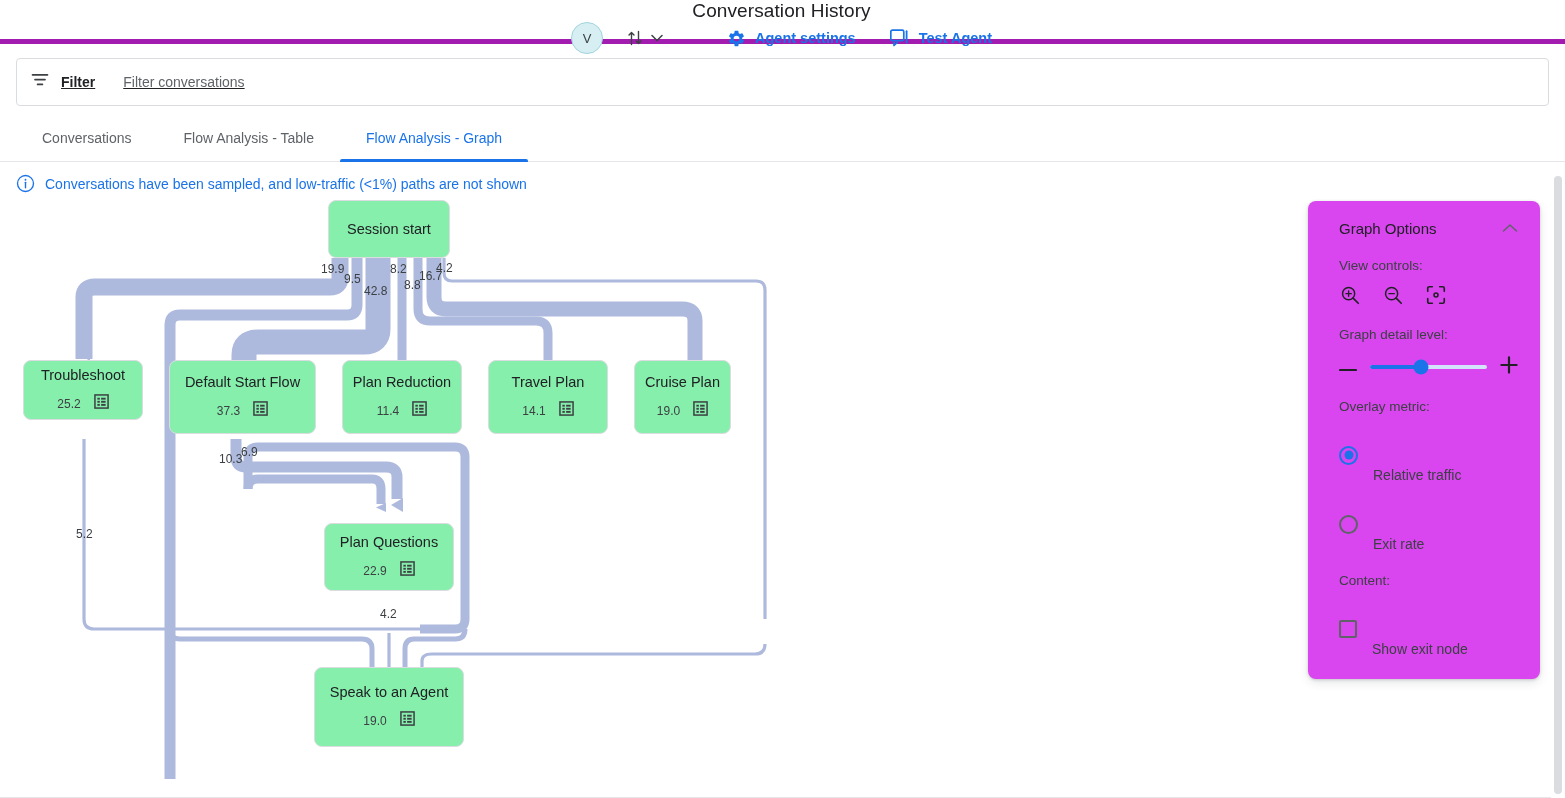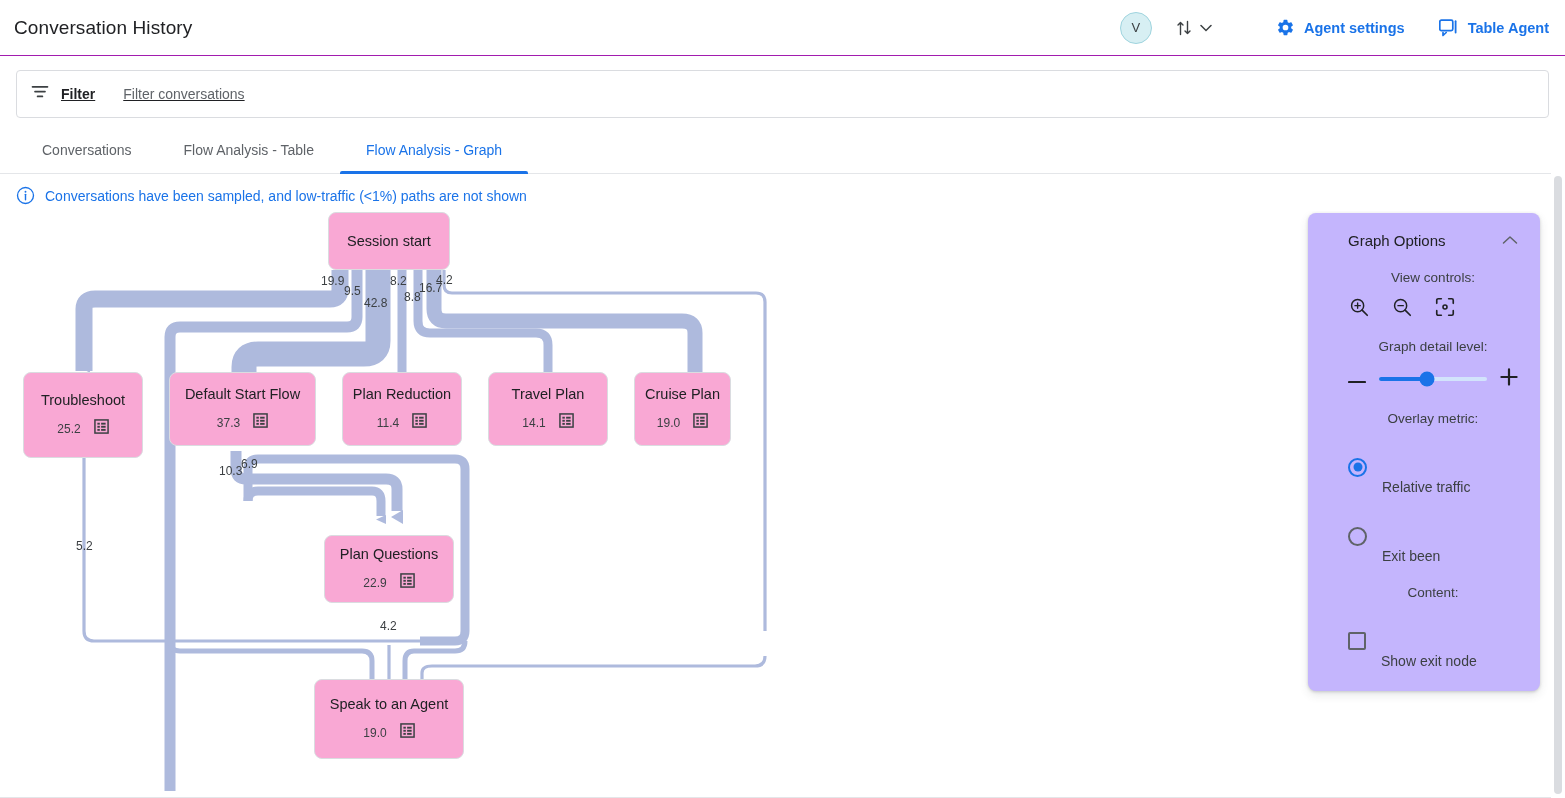--- a/index.html
+++ b/index.html
@@ -15,12 +15,13 @@
   
   .header {
     position: relative;
-    height: 56px;
-    border-bottom: 1px solid #a21caf;
+    height: 44px;
+    border-bottom: 5px solid #a21caf;
     display: flex;
     align-items: center;
     padding: 0 16px 0 14px;
     background: #fff;
+    flex-direction: column;
   }
   .page-title {
     font-size: 19px;

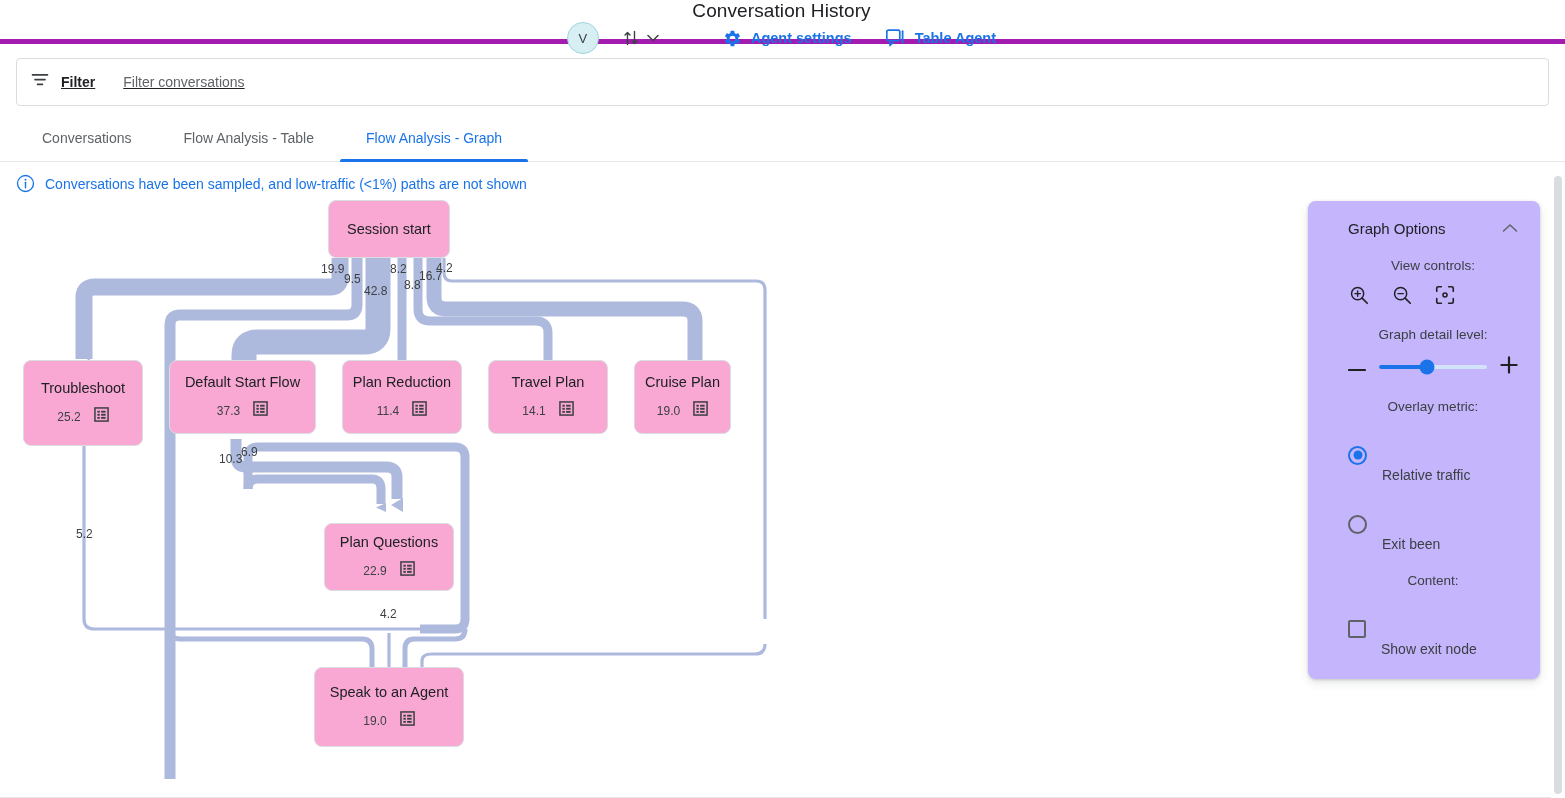--- a/index.html
+++ b/index.html
@@ -332,7 +332,7 @@
           <path d="M16.6 2.2v11.4" stroke="#1a73e8" stroke-width="1.8" stroke-linecap="round"></path>
         </svg>
       </span>
-      <span>Table Agent</span>
+      <span>Test Agent</span>
     </div>
   </div>
 </div>

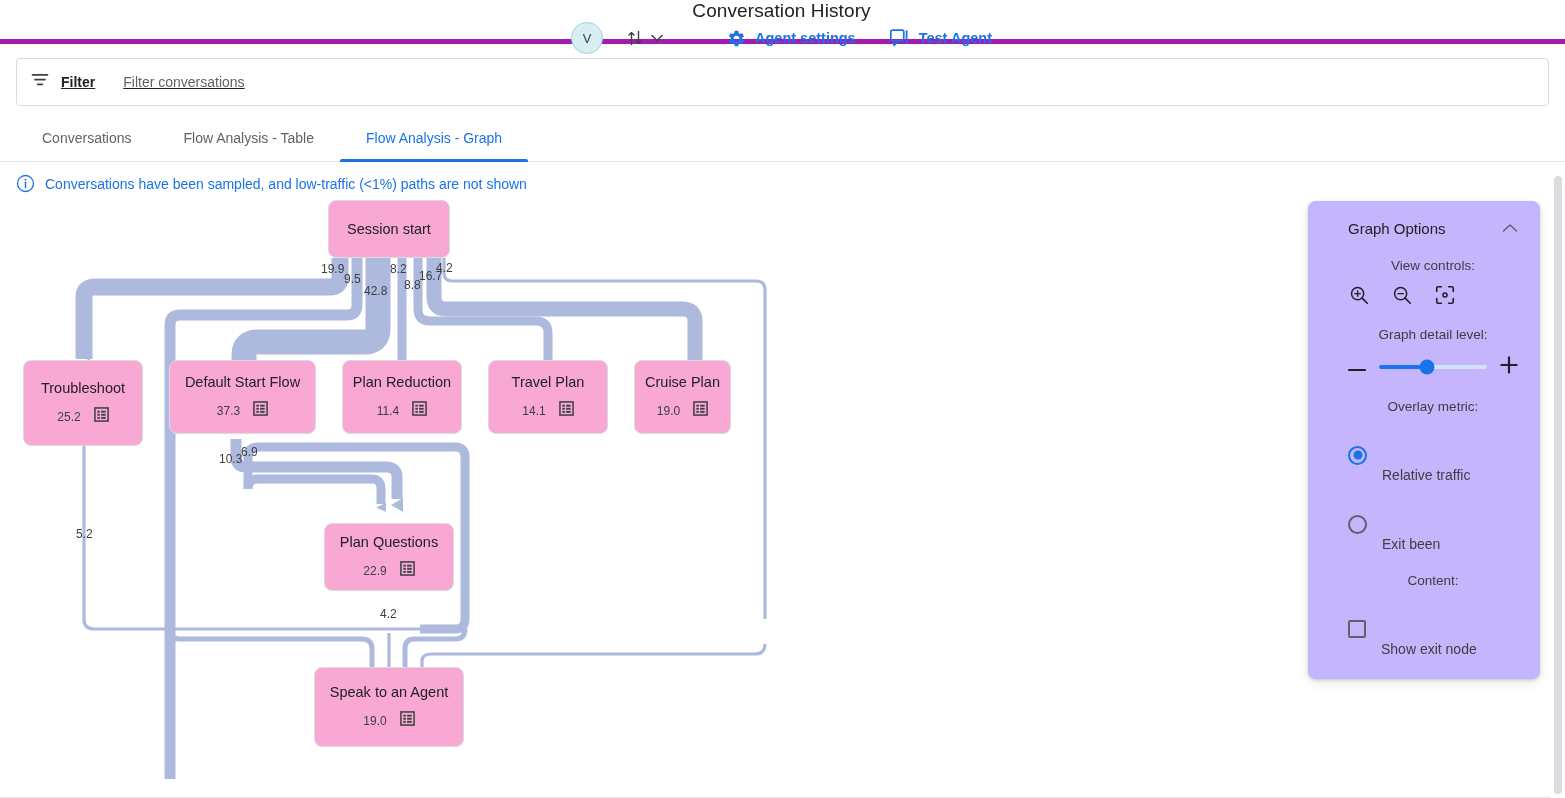--- a/index.html
+++ b/index.html
@@ -140,7 +140,7 @@
 
   .node {
     position: absolute;
-    background: #f9a8d4;
+    background: #86efac;
     border: 1px solid #dadce0;
     border-radius: 8px;
     display: flex;

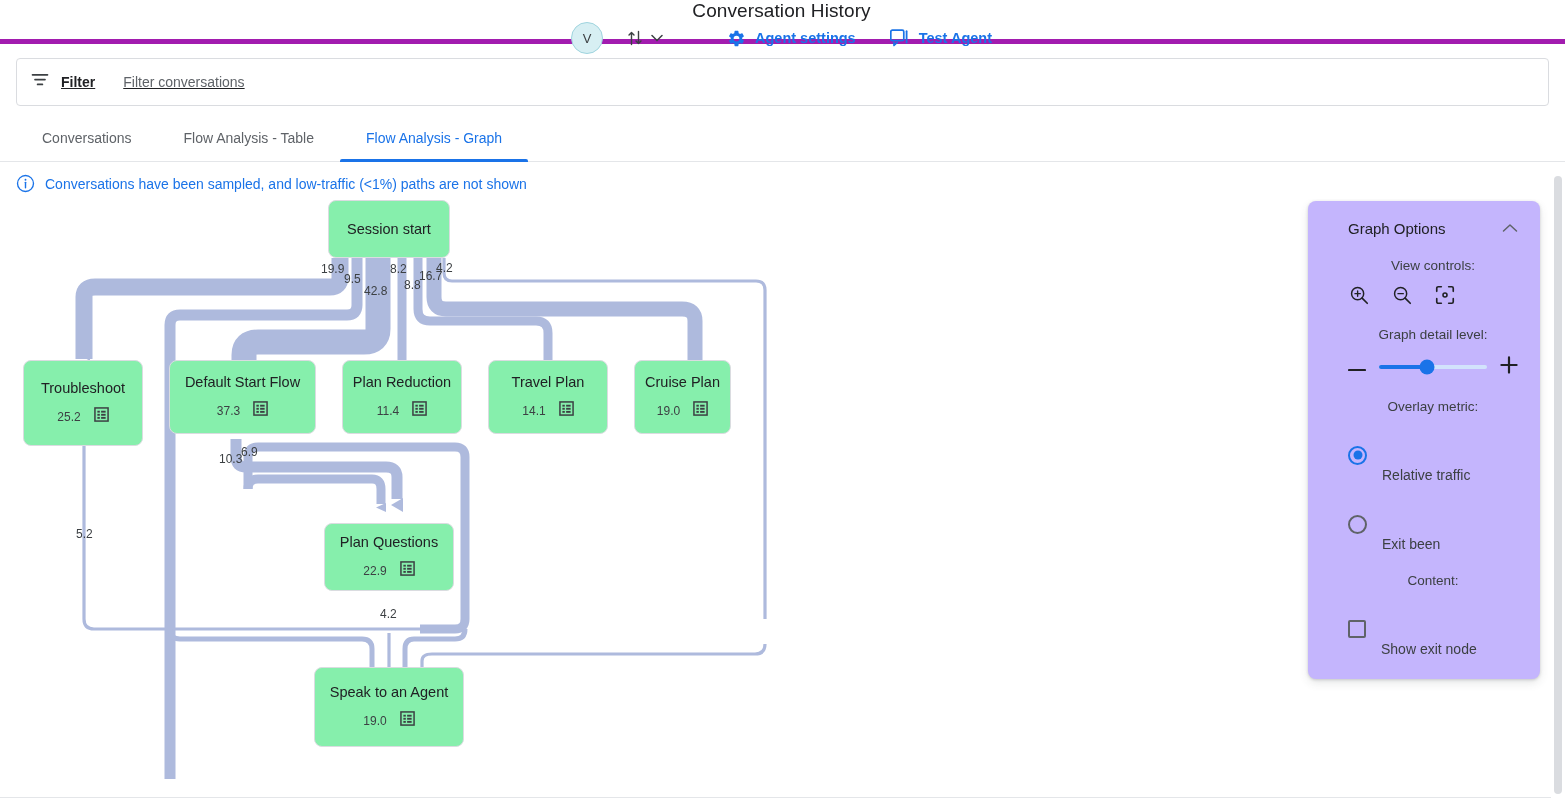--- a/index.html
+++ b/index.html
@@ -181,12 +181,11 @@
     top: 182px;
     left: 1308px;
     width: 232px;
-    background: #c4b5fd;
+    background: #d946ef;
     border-radius: 8px;
     box-shadow: 0 1px 3px rgba(60,64,67,.22), 0 4px 10px rgba(60,64,67,.12);
-    padding: 18px 22px 22px 40px;
+    padding: 18px 22px 22px 31px;
     z-index: 10;
-    text-align: center;
   }
   .options-head {
     display: flex; align-items: center; justify-content: space-between;

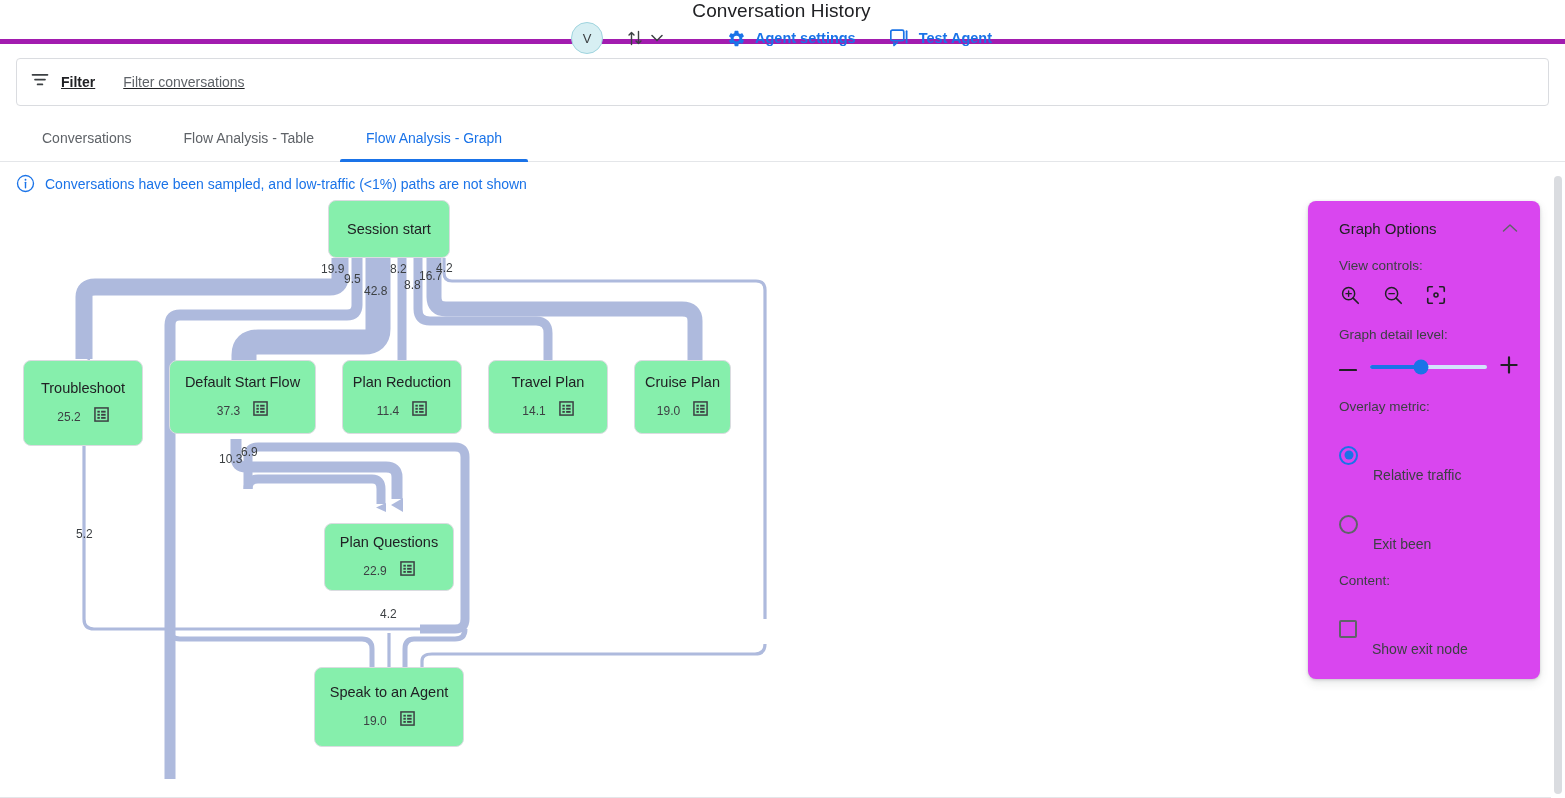--- a/index.html
+++ b/index.html
@@ -413,7 +413,7 @@
     <div class="node-title">Session start</div>
   </div>
 
-  <div class="node" style="left:23px; top:161px; width:120px; height:86px;">
+  <div class="node" style="left:23px; top:161px; width:120px; height:60px;">
     <div class="node-title">Troubleshoot</div>
     <div class="node-metrics">
       <span class="node-value">25.2</span>

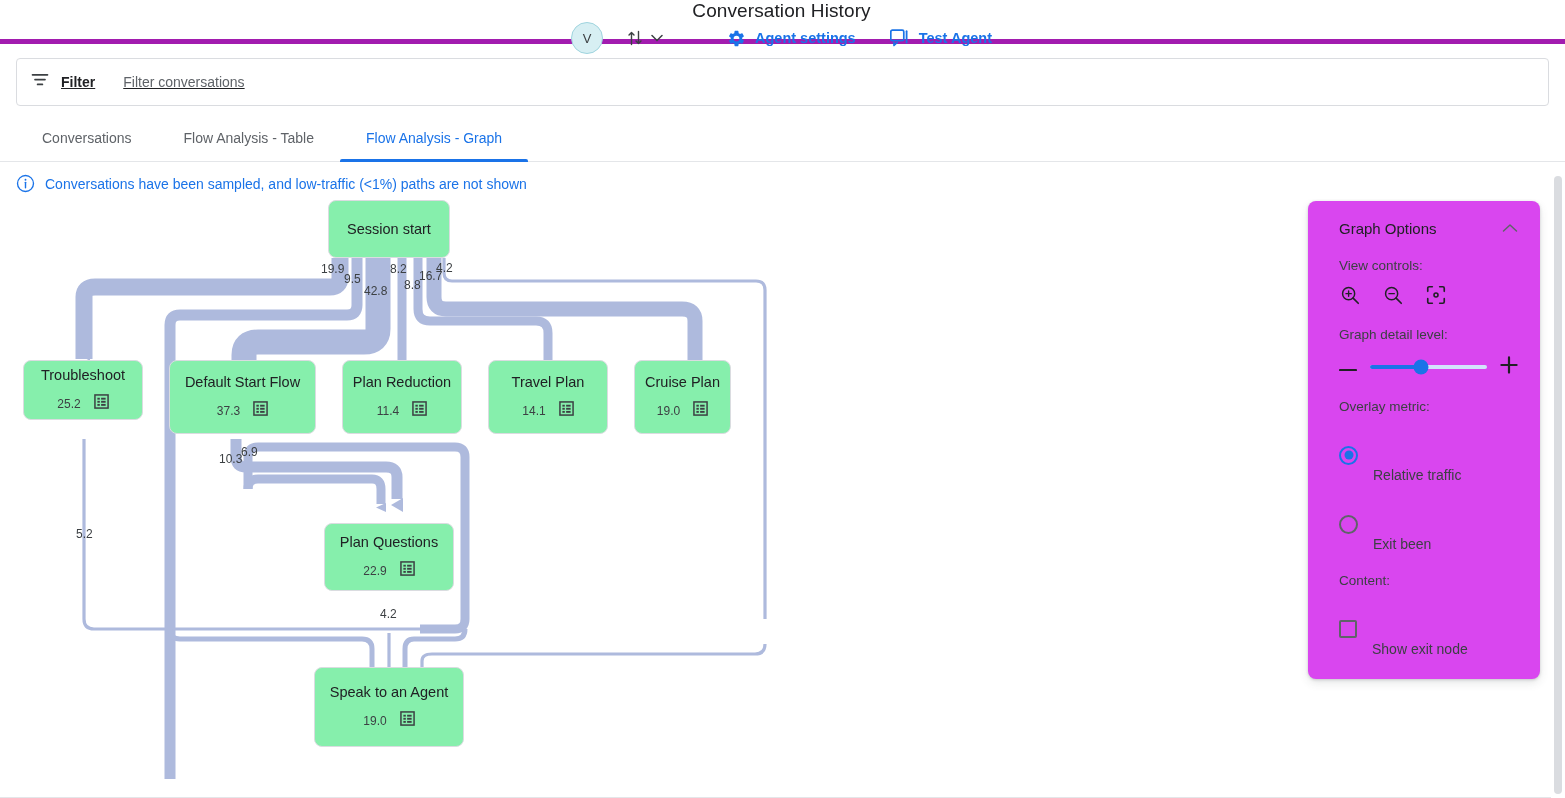--- a/index.html
+++ b/index.html
@@ -610,7 +610,7 @@
     </div>
     <div class="radio-row">
       <span class="radio"></span>
-      <span class="opt-text">Exit been</span>
+      <span class="opt-text">Exit rate</span>
     </div>
 
     <div class="opt-section-label">Content:</div>

